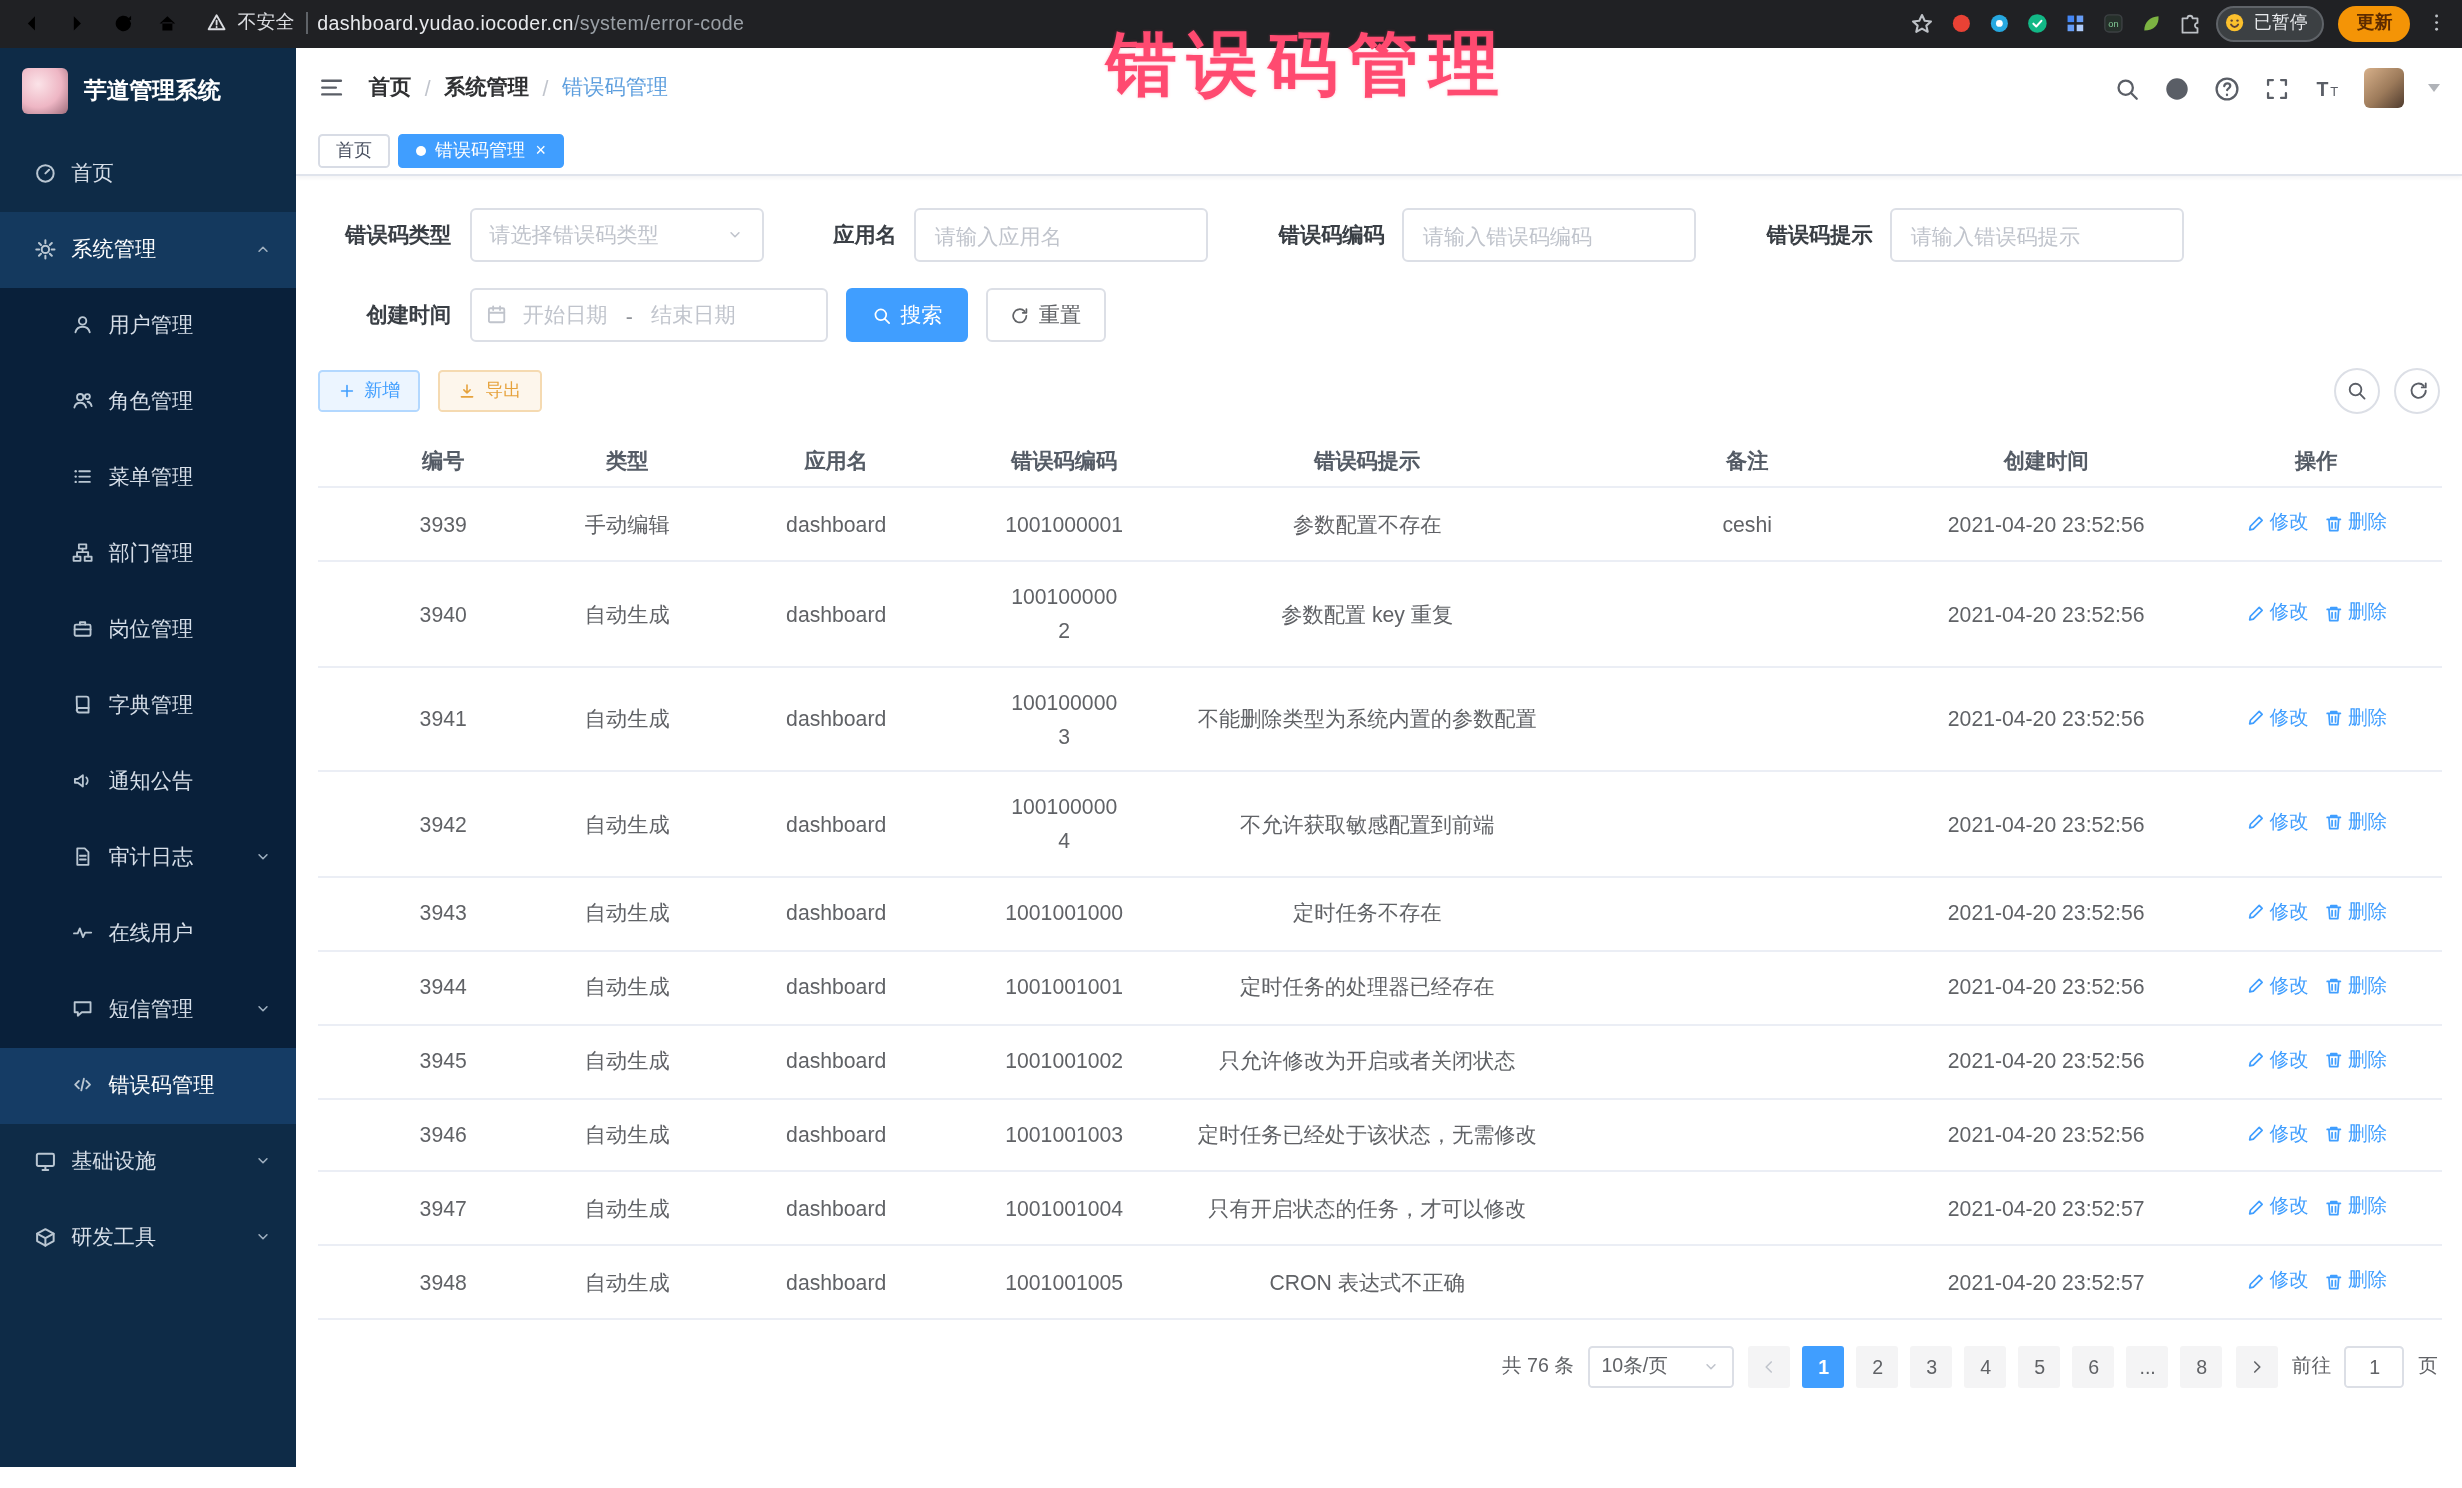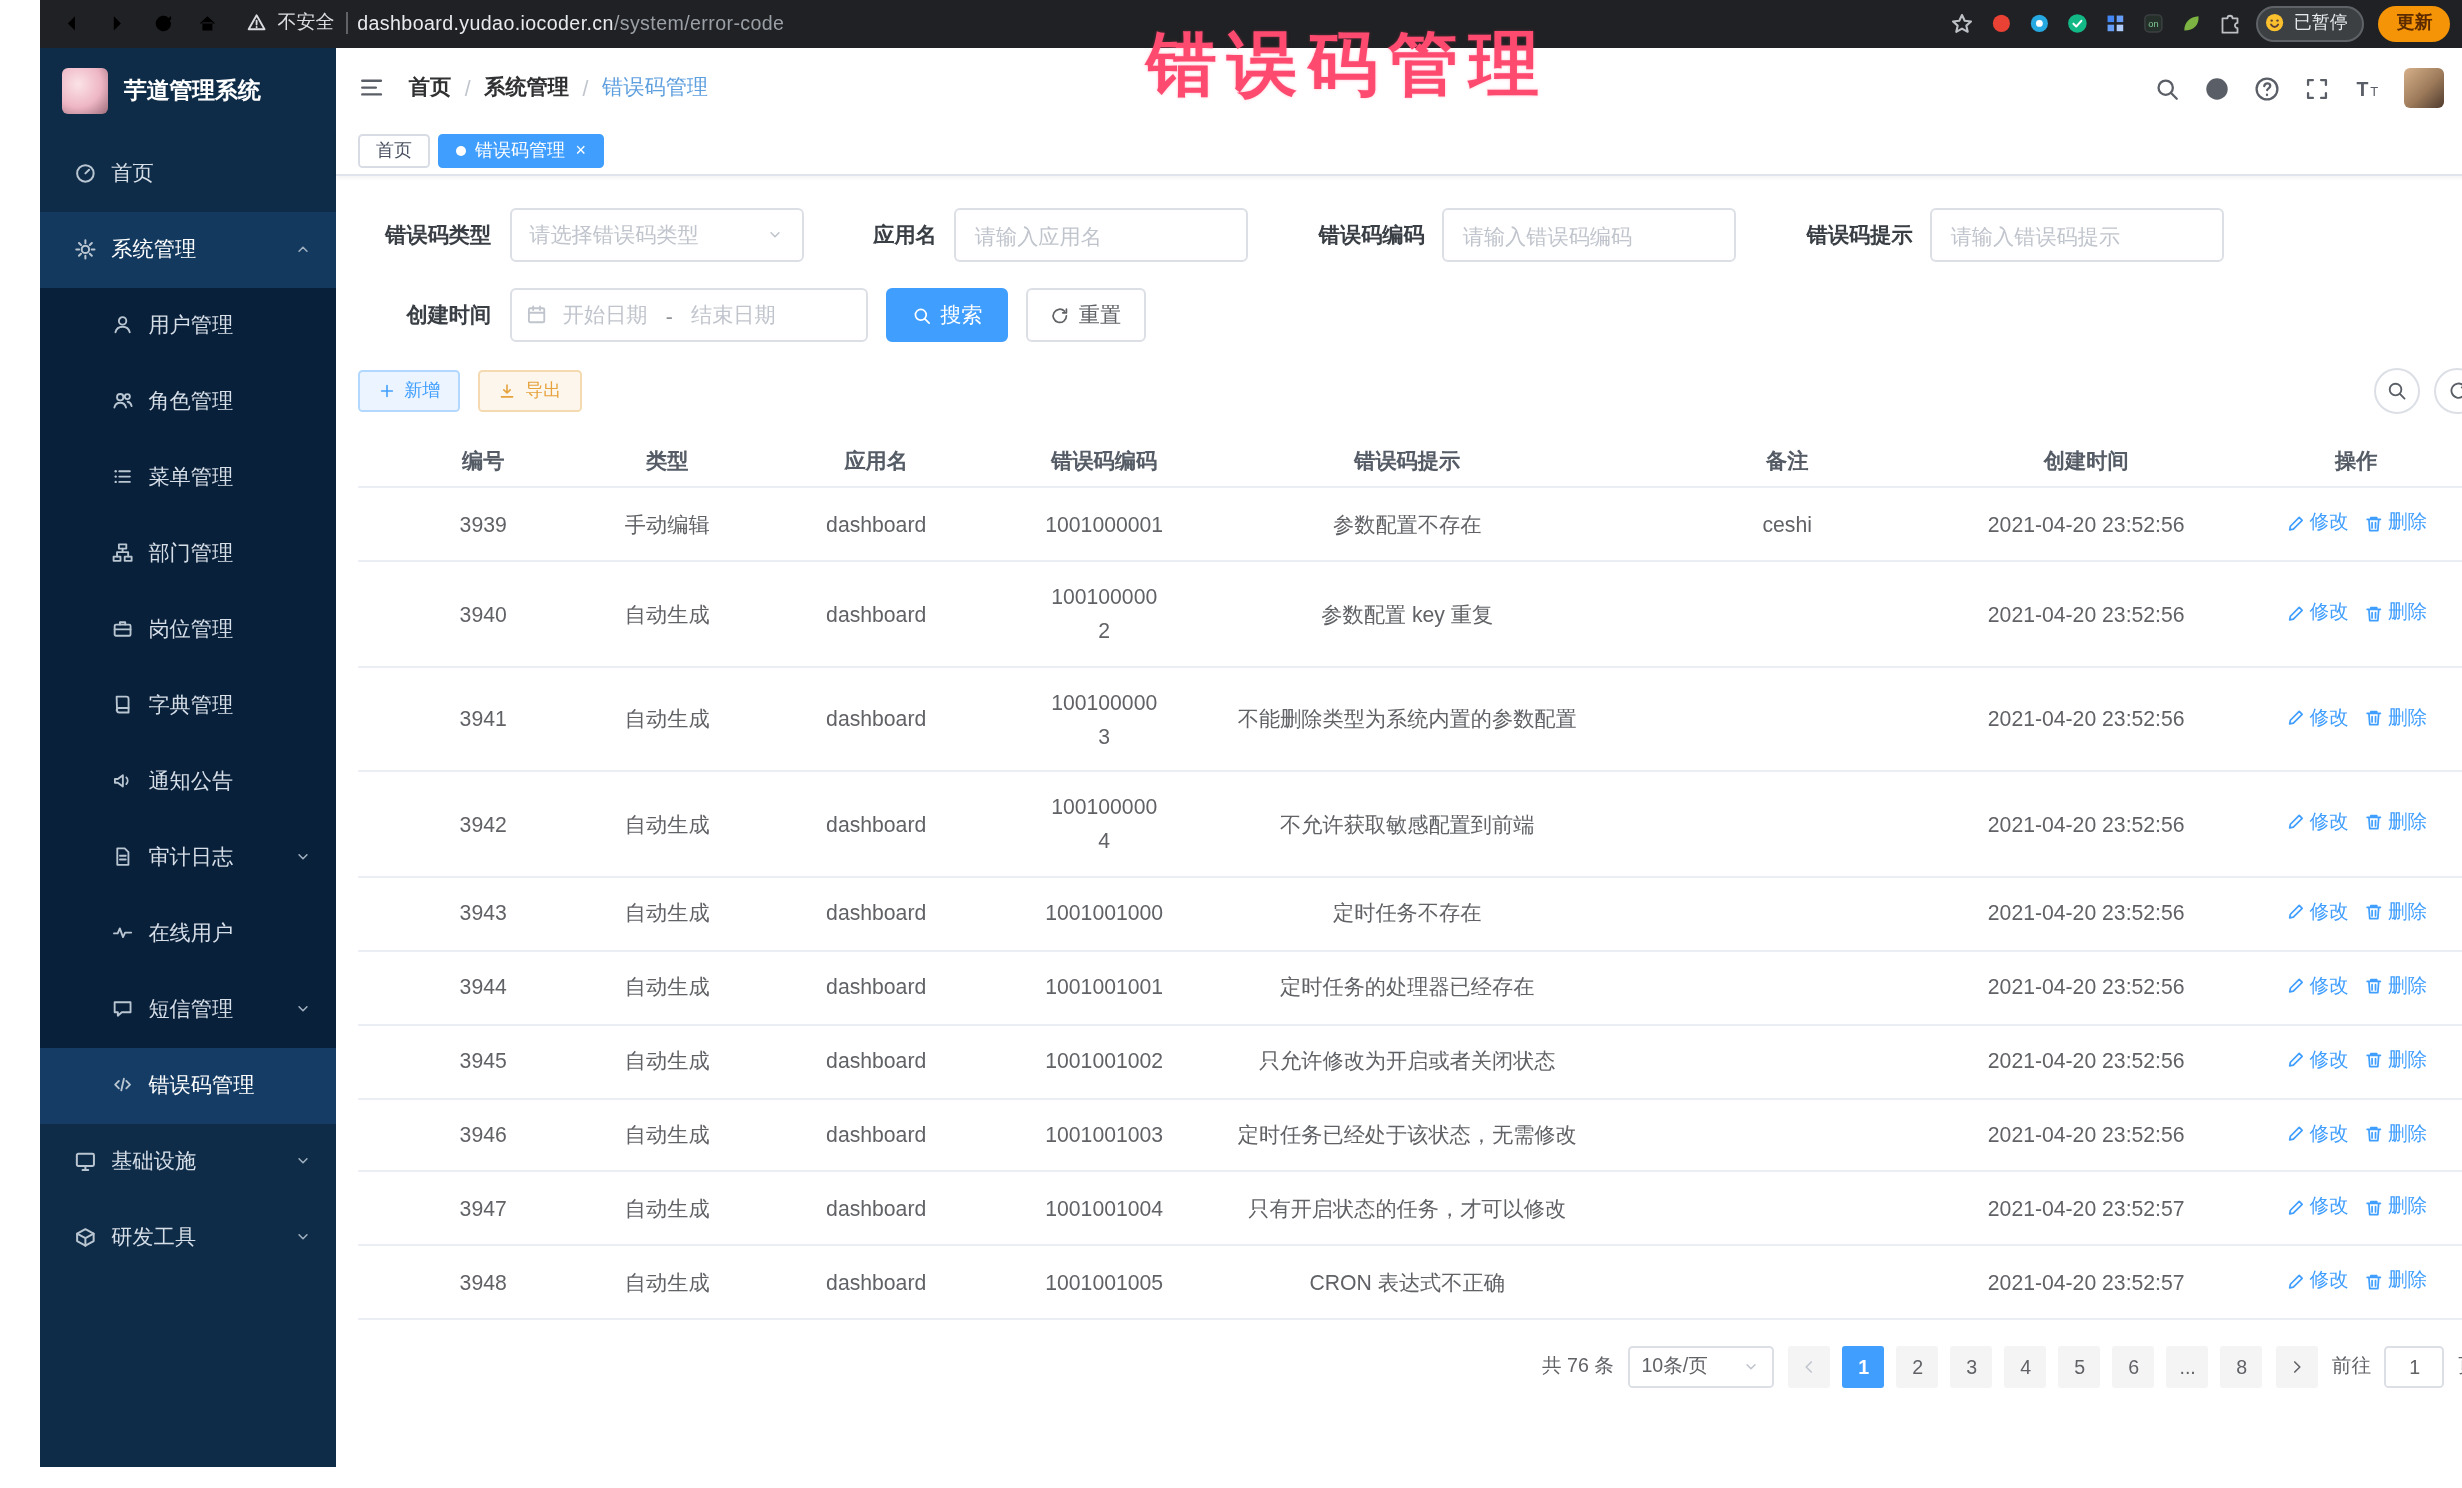--- a/index.html
+++ b/index.html
@@ -5,7 +5,7 @@
   * { box-sizing: border-box; margin: 0; padding: 0; }
   html,body { width: 2462px; height: 1488px; overflow: hidden; background:#fff;
     font-family: "Liberation Sans","DejaVu Sans",sans-serif; }
-  .viewport { width:2462px; height:1467px; overflow:hidden; position:relative;padding-left:40px; }
+  .viewport { width:2462px; height:1467px; overflow:hidden; position:relative; }
   .scale { width:1231px; height:744px; transform:scale(2); transform-origin:0 0; position:relative; background:#fff; }
 
   

